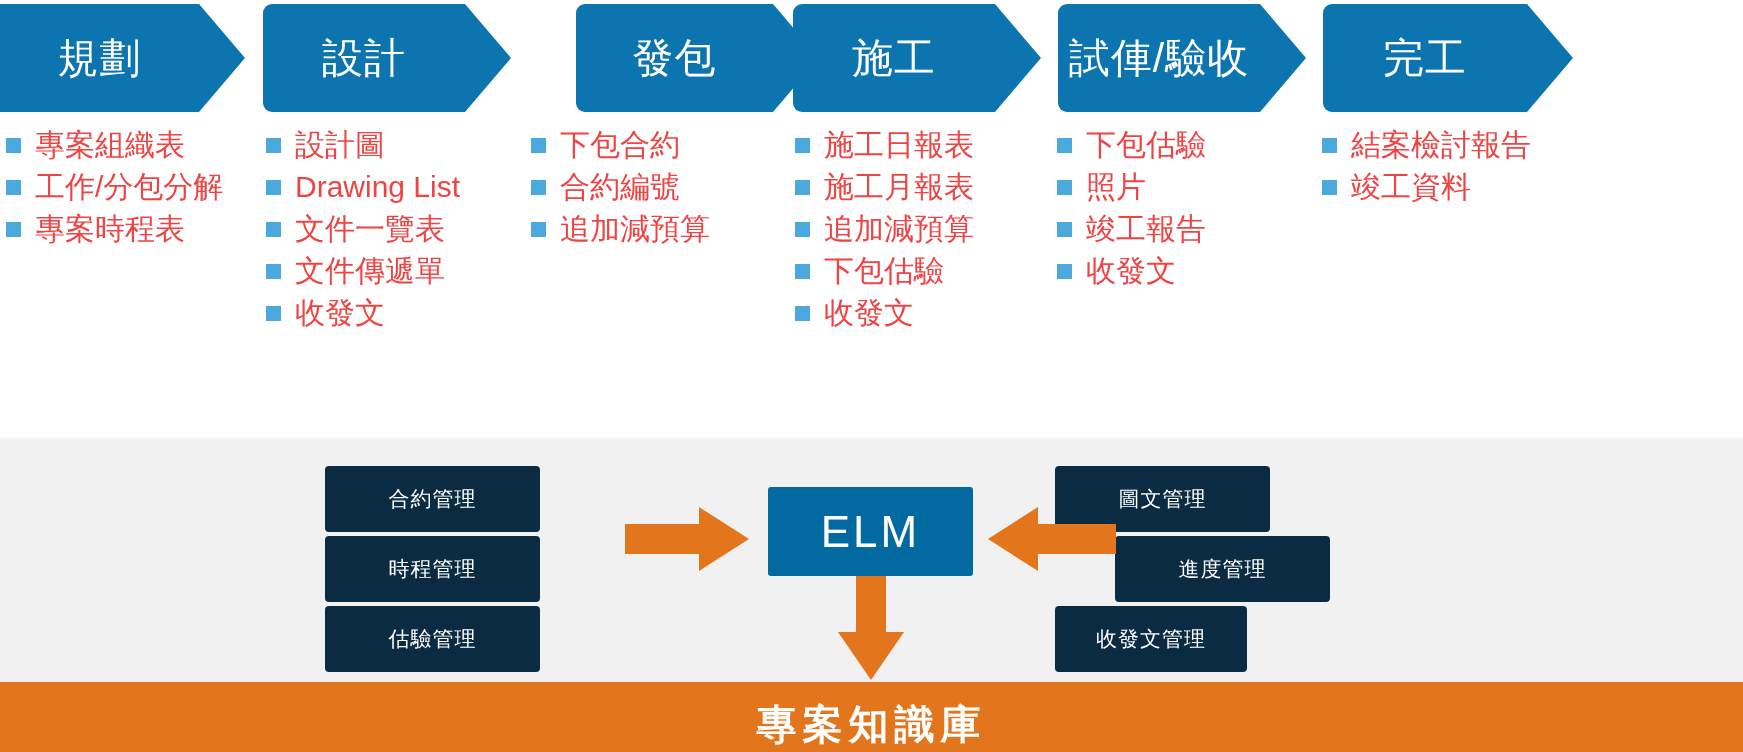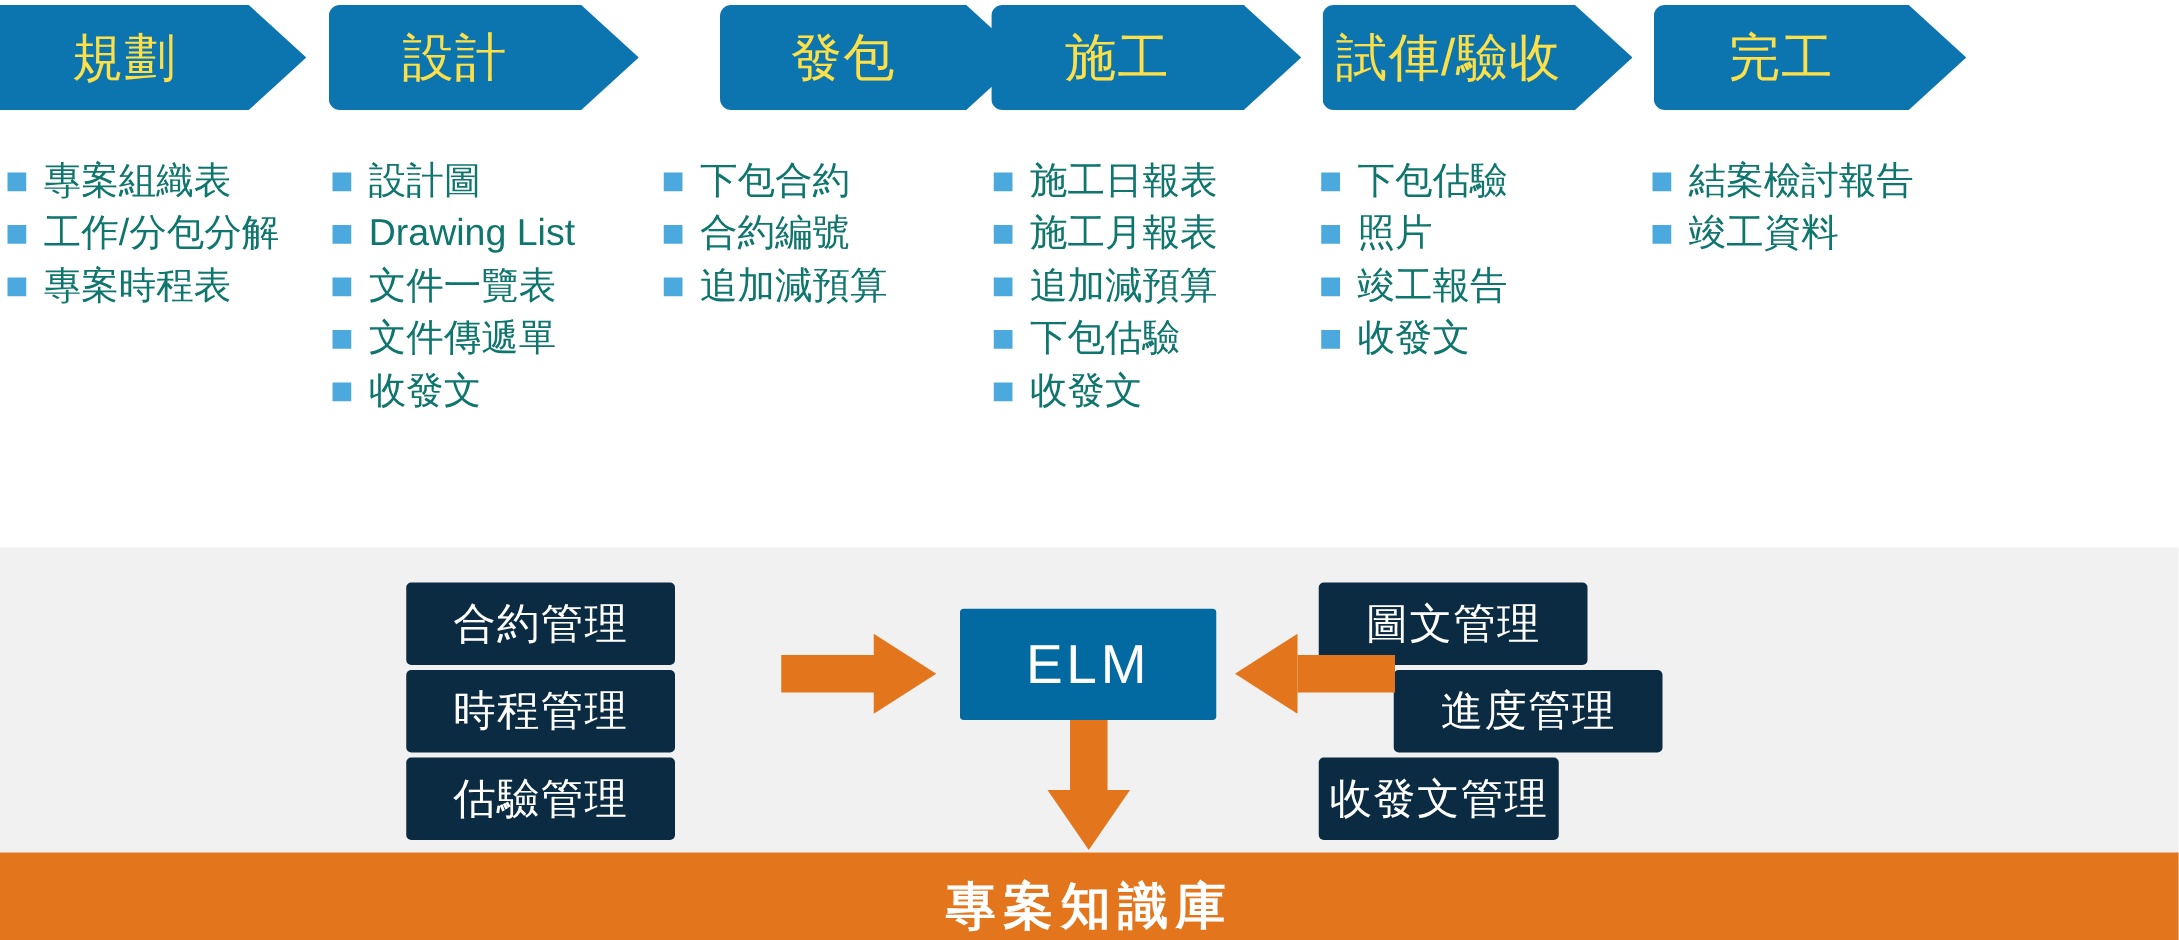--- a/index.html
+++ b/index.html
@@ -15,9 +15,9 @@
   
   .chevron-row{position:absolute;left:0;top:4px;width:1743px;height:108px;}
   .chevron{
-    position:absolute;top:0;height:84px;
+    position:absolute;top:0;height:108px;
     background:#0C75AF;
-    color:#fde047;
+    color:#ffffff;
     display:flex;align-items:center;justify-content:center;
     font-size:41px;font-weight:400;letter-spacing:1px;
     -webkit-clip-path:polygon(0 0, calc(100% - 46px) 0, 100% 50%, calc(100% - 46px) 100%, 0 100%);

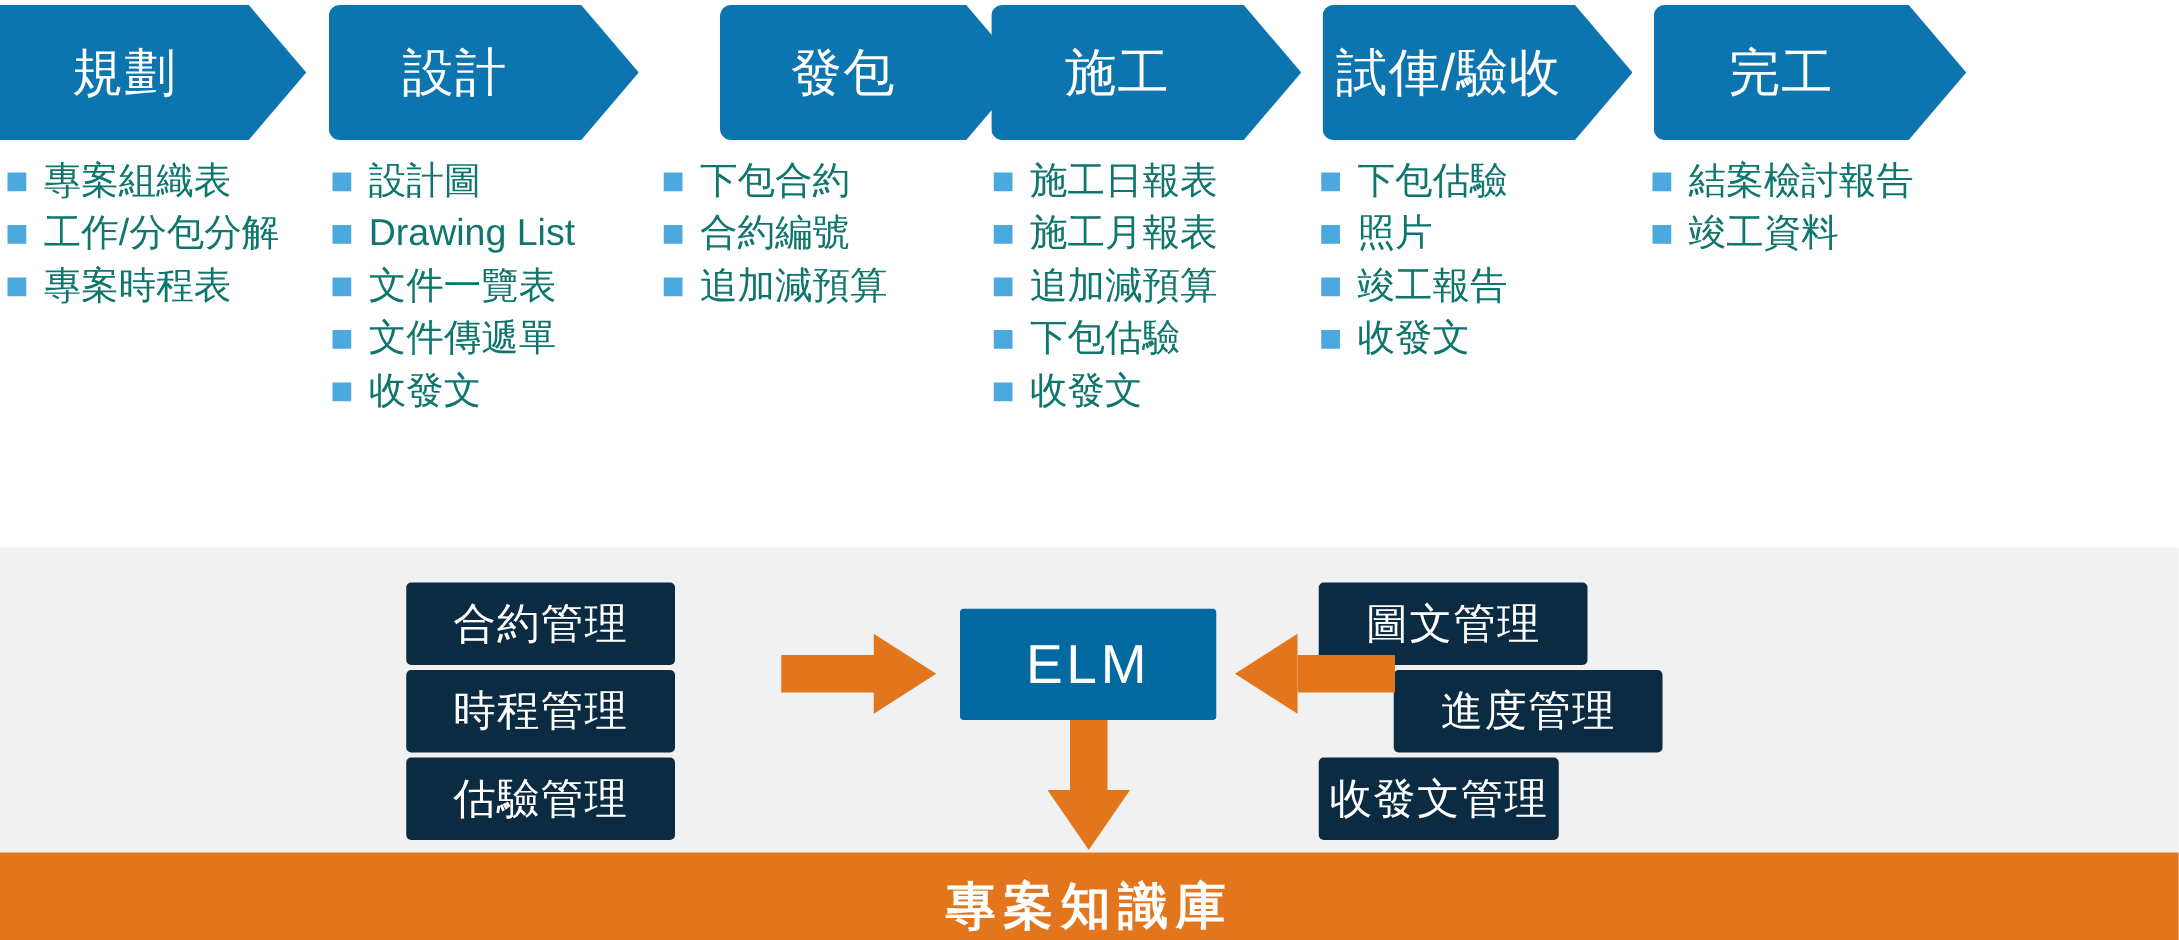--- a/index.html
+++ b/index.html
@@ -33,7 +33,7 @@
     display:flex;align-items:flex-start;
     margin-bottom:9px;
     font-size:30px;line-height:33px;
-    color:#0f766e;
+    color:#ef4444;
     white-space:nowrap;
   }
   .bullet-sq{

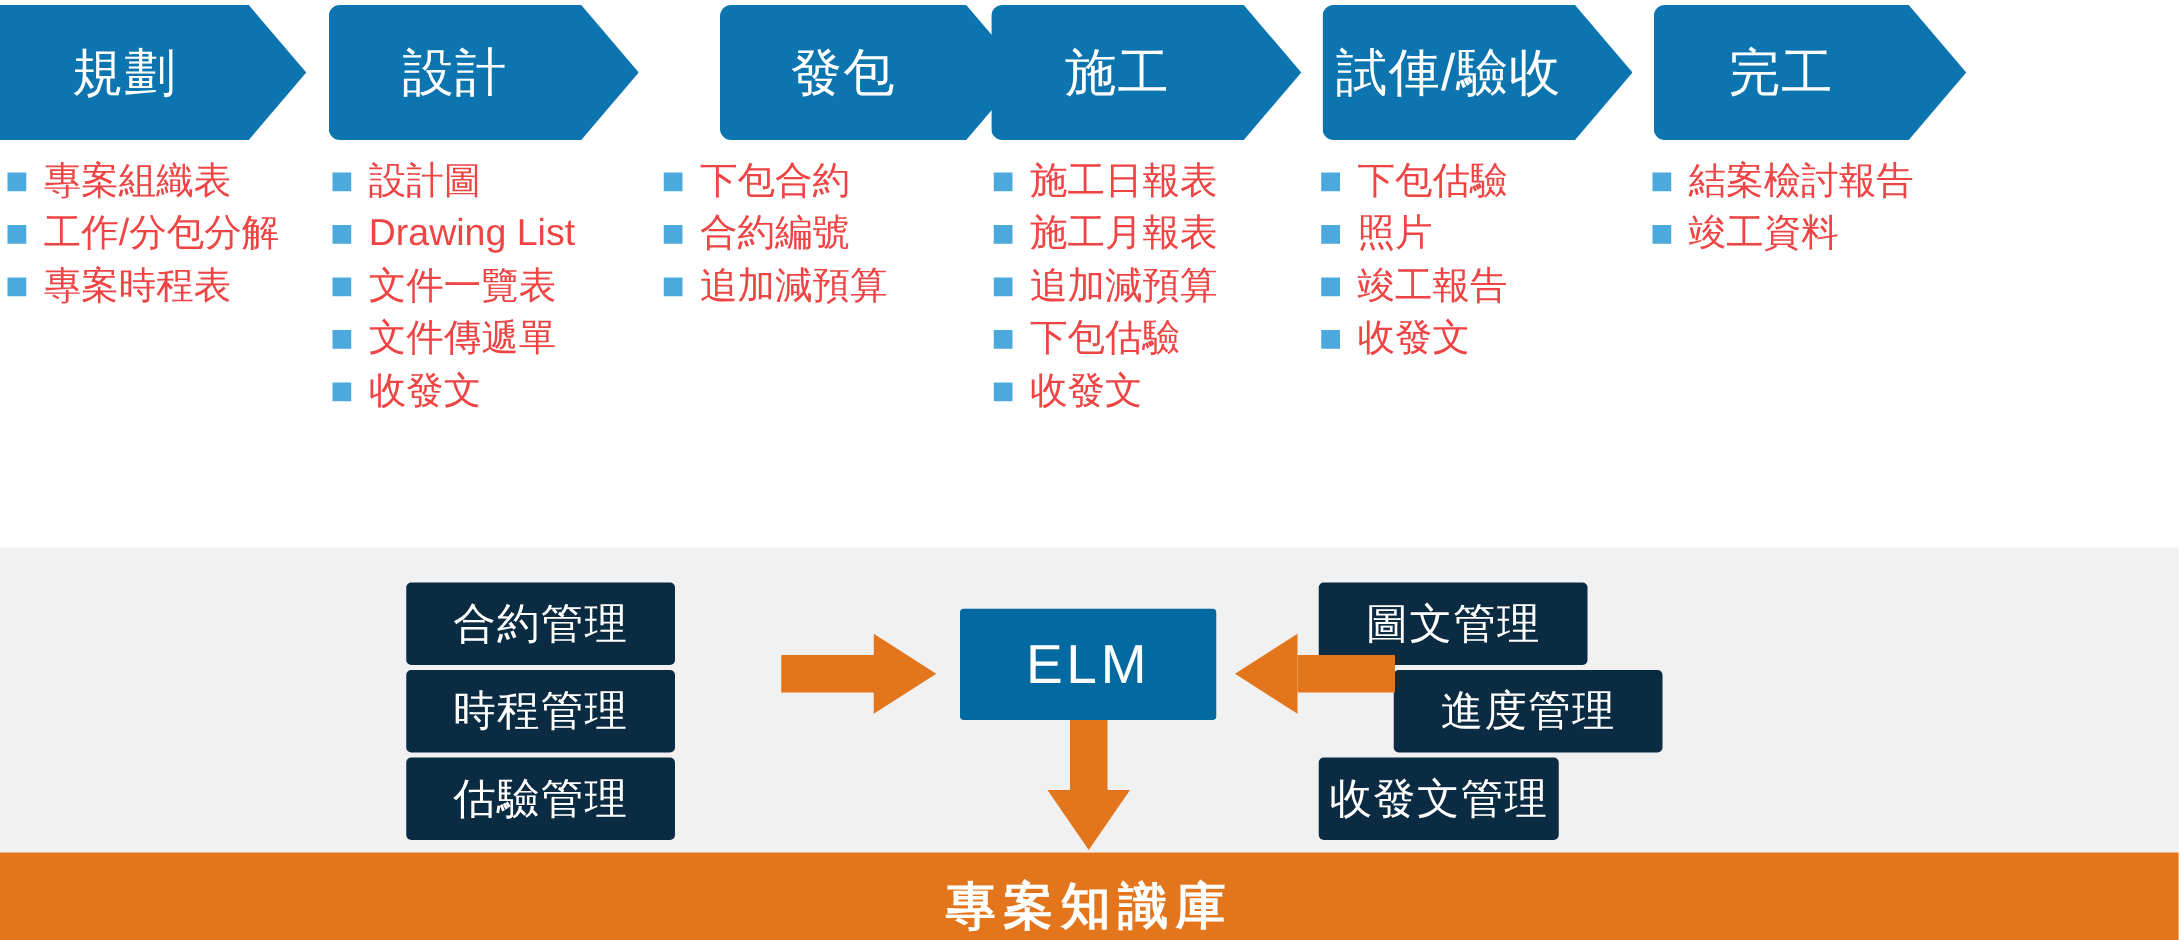--- a/index.html
+++ b/index.html
@@ -55,7 +55,7 @@
     border-radius:4px;
     color:#ffffff;
     display:flex;align-items:center;justify-content:center;
-    font-size:34px;letter-spacing:1px;
+    font-size:21px;letter-spacing:1px;
     box-sizing:border-box;
     font-family:Liberation Mono, monospace;
   }

